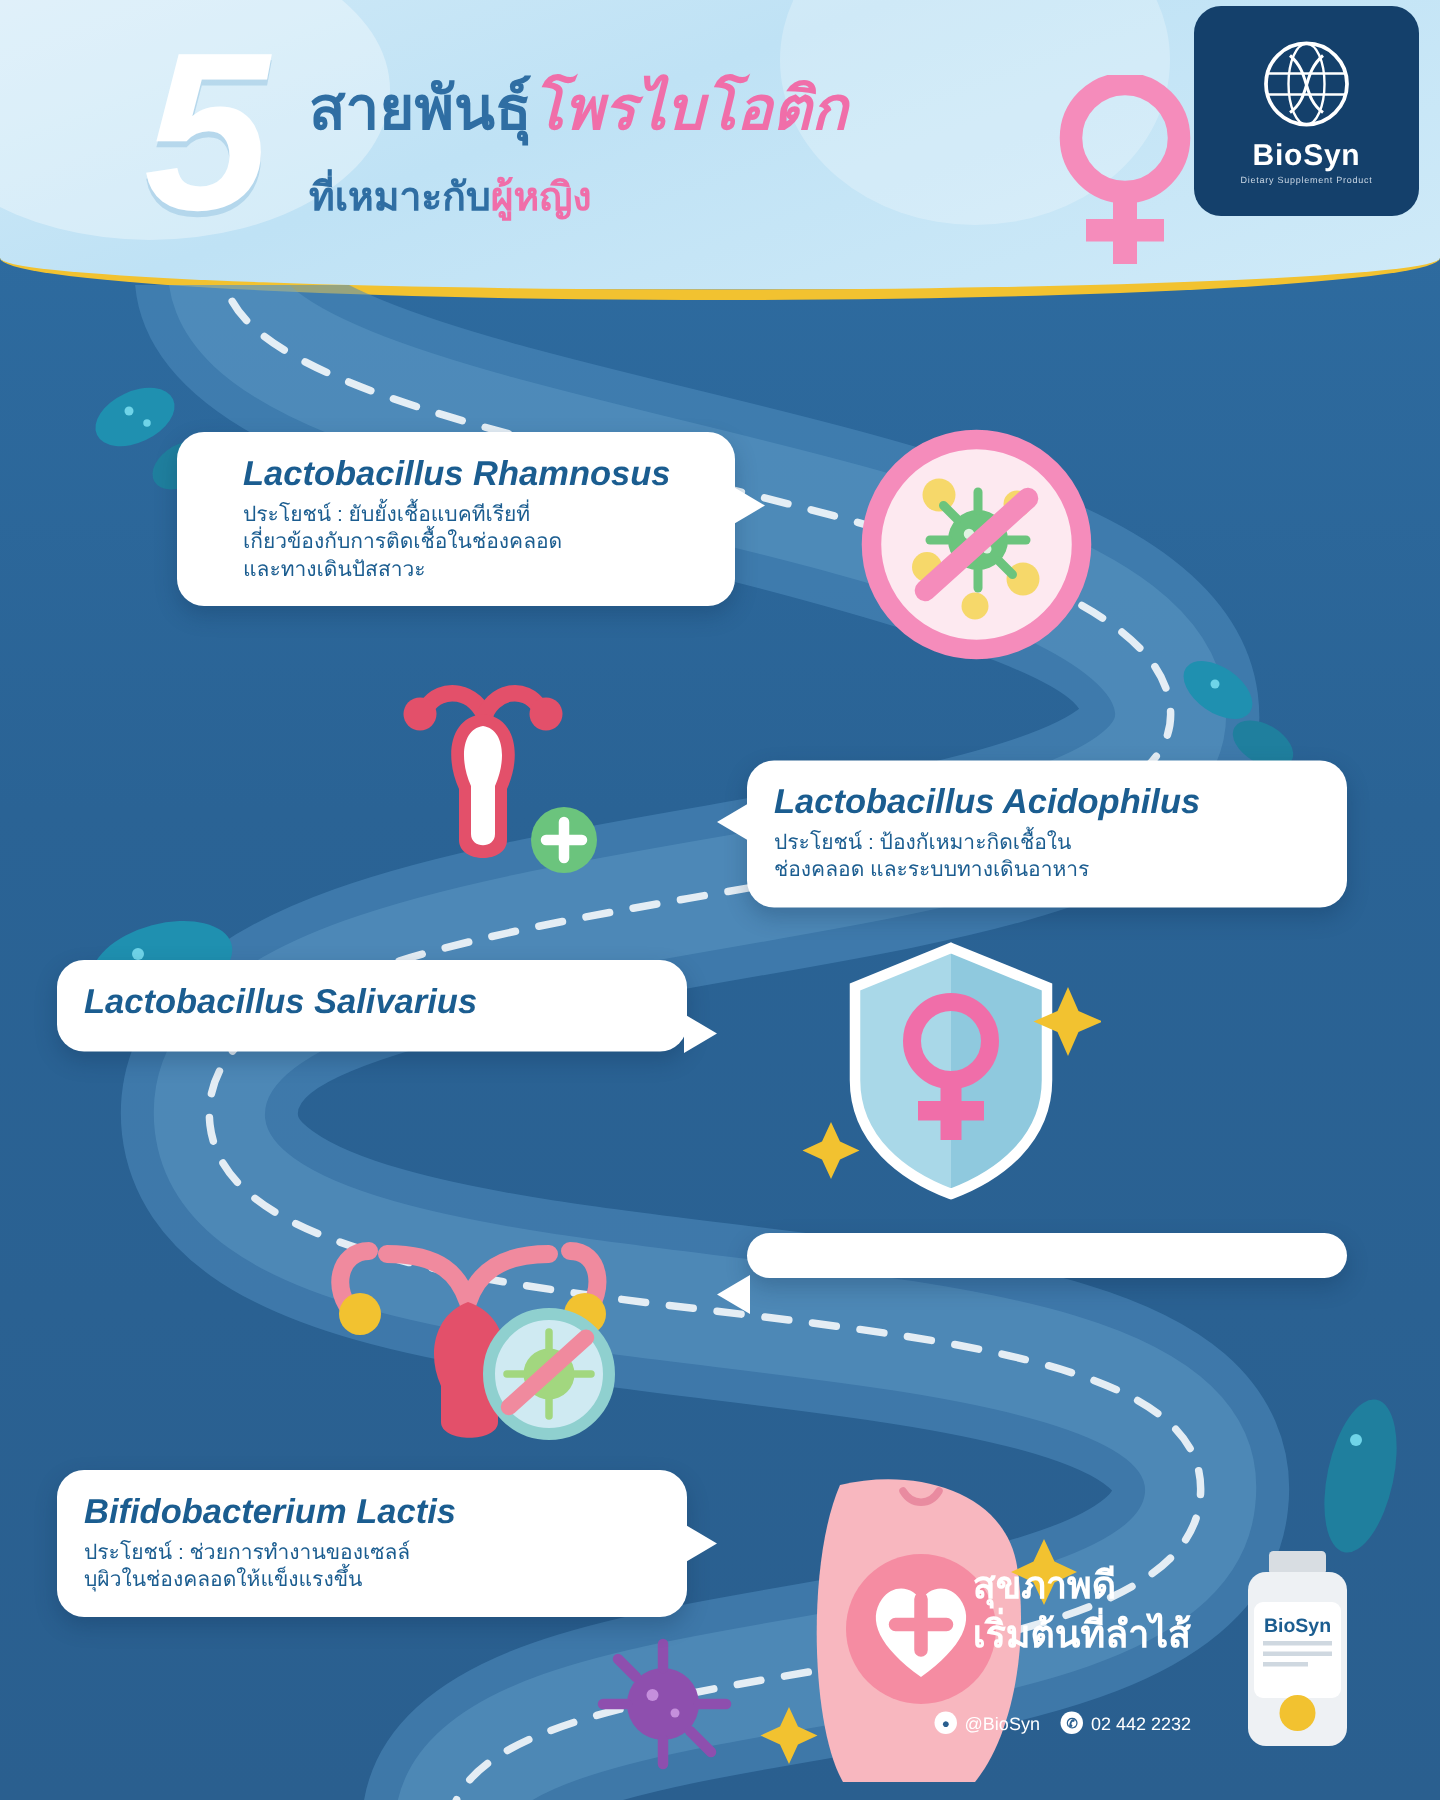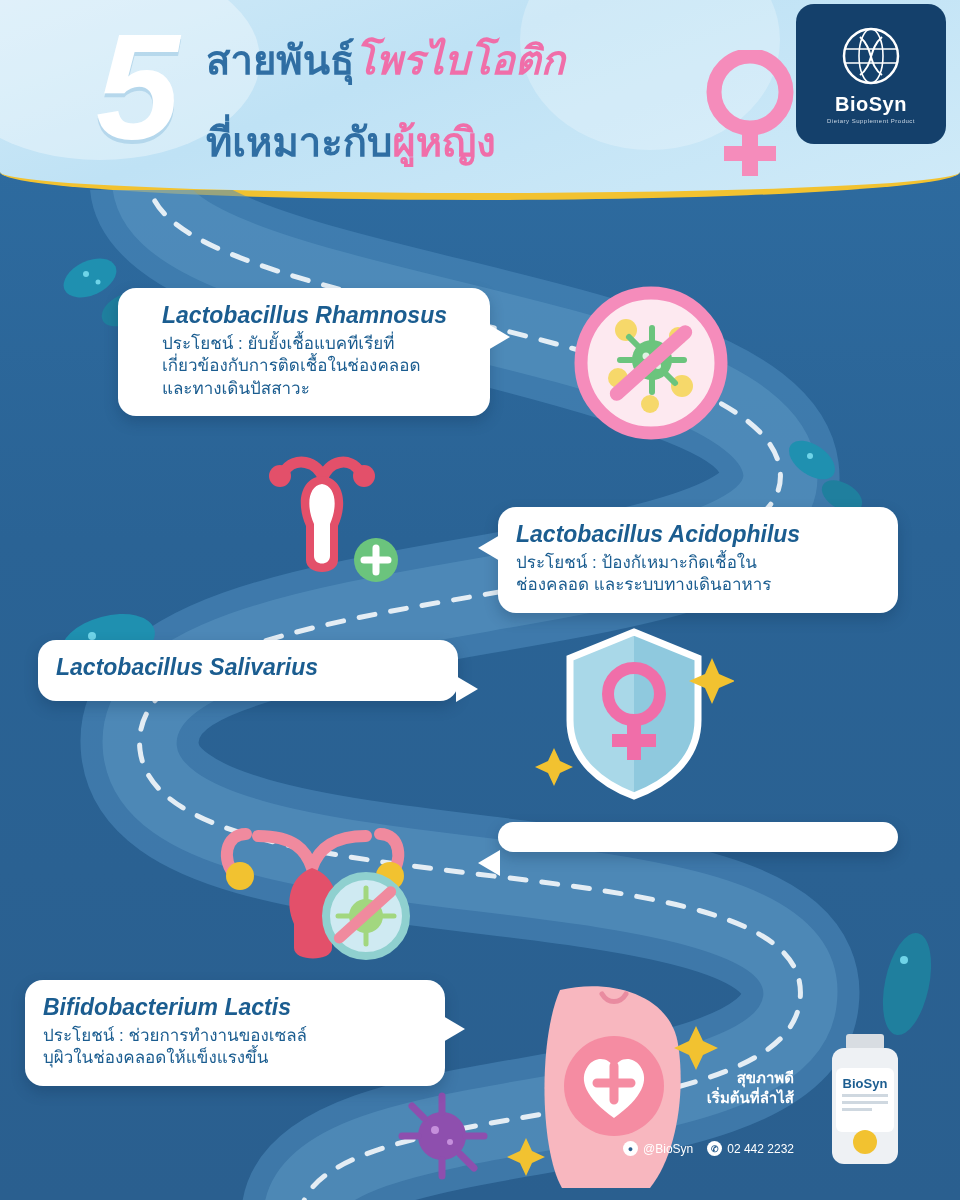--- a/index.html
+++ b/index.html
@@ -42,7 +42,7 @@
     letter-spacing:-4px;
   }
   .title-l1 {
-    position:absolute; left:206px; top:28px;
+    position:absolute; left:206px; top:40px;
     font-size:40px; font-weight:bold; color:#2f6ea3; white-space:nowrap;
   }
   .title-l1 .accent { color:#f06ea9; font-style:italic; }

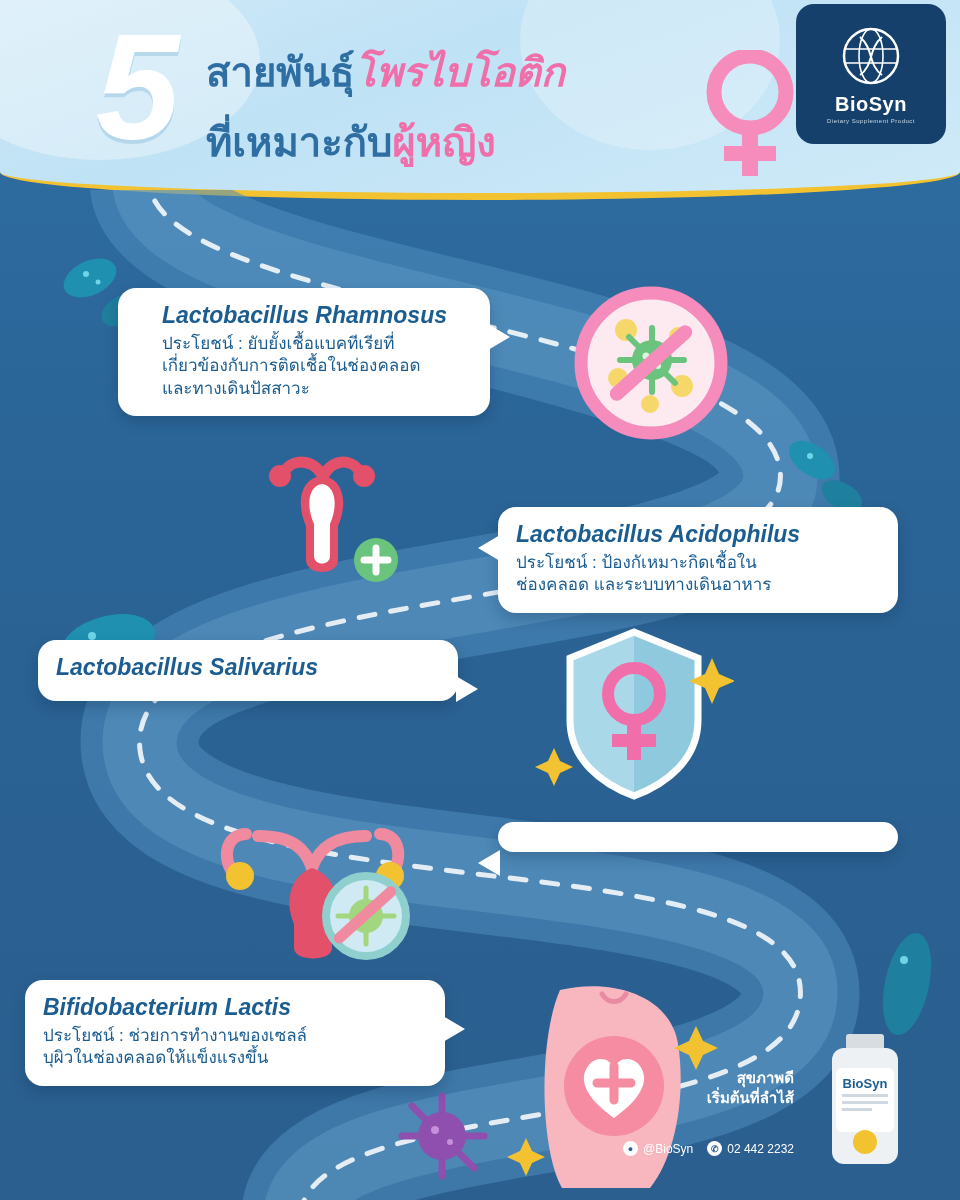--- a/index.html
+++ b/index.html
@@ -48,7 +48,7 @@
   .title-l1 .accent { color:#f06ea9; font-style:italic; }
   .title-l2 {
     position:absolute; left:206px; top:110px;
-    font-size:40px; font-weight:bold; color:#2f6ea3; white-space:nowrap;
+    font-size:26px; font-weight:bold; color:#2f6ea3; white-space:nowrap;
   }
   .title-l2 .accent { color:#f06ea9; }
   .venus-head { position:absolute; left:700px; top:50px; }

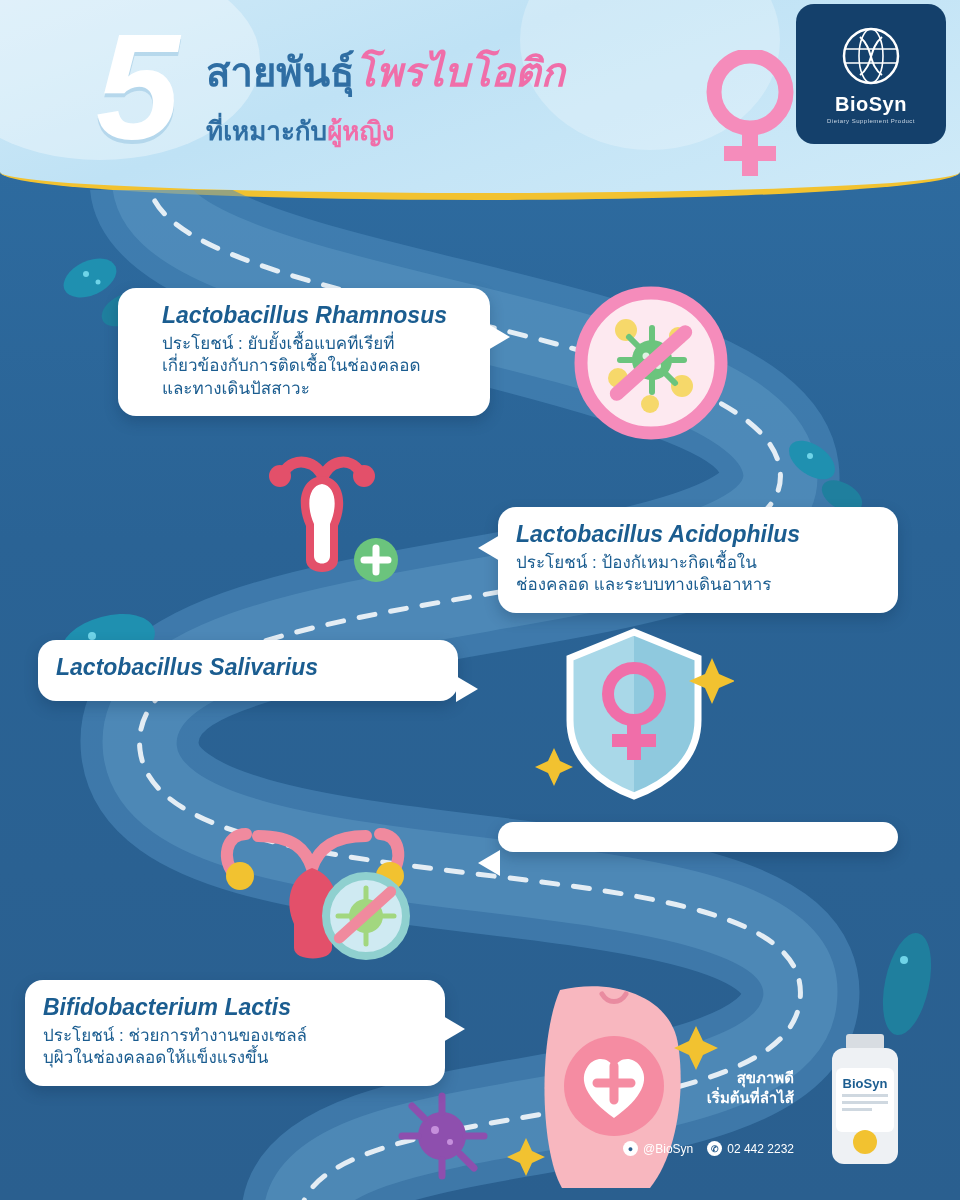--- a/index.html
+++ b/index.html
@@ -76,7 +76,7 @@
     font-size:23px; font-weight:bold; font-style:italic; color:#1b5d90;
     margin-bottom:4px; white-space:nowrap;
   }
-  .bubble .bdesc { font-size:17px; color:#1b5d90; line-height:1.32; }
+  .bubble .bdesc { font-size:14px; color:#1b5d90; line-height:1.32; }
   .tail-left, .tail-right { position:absolute; width:0; height:0; }
   .tail-right {
     right:-20px; top:36px;

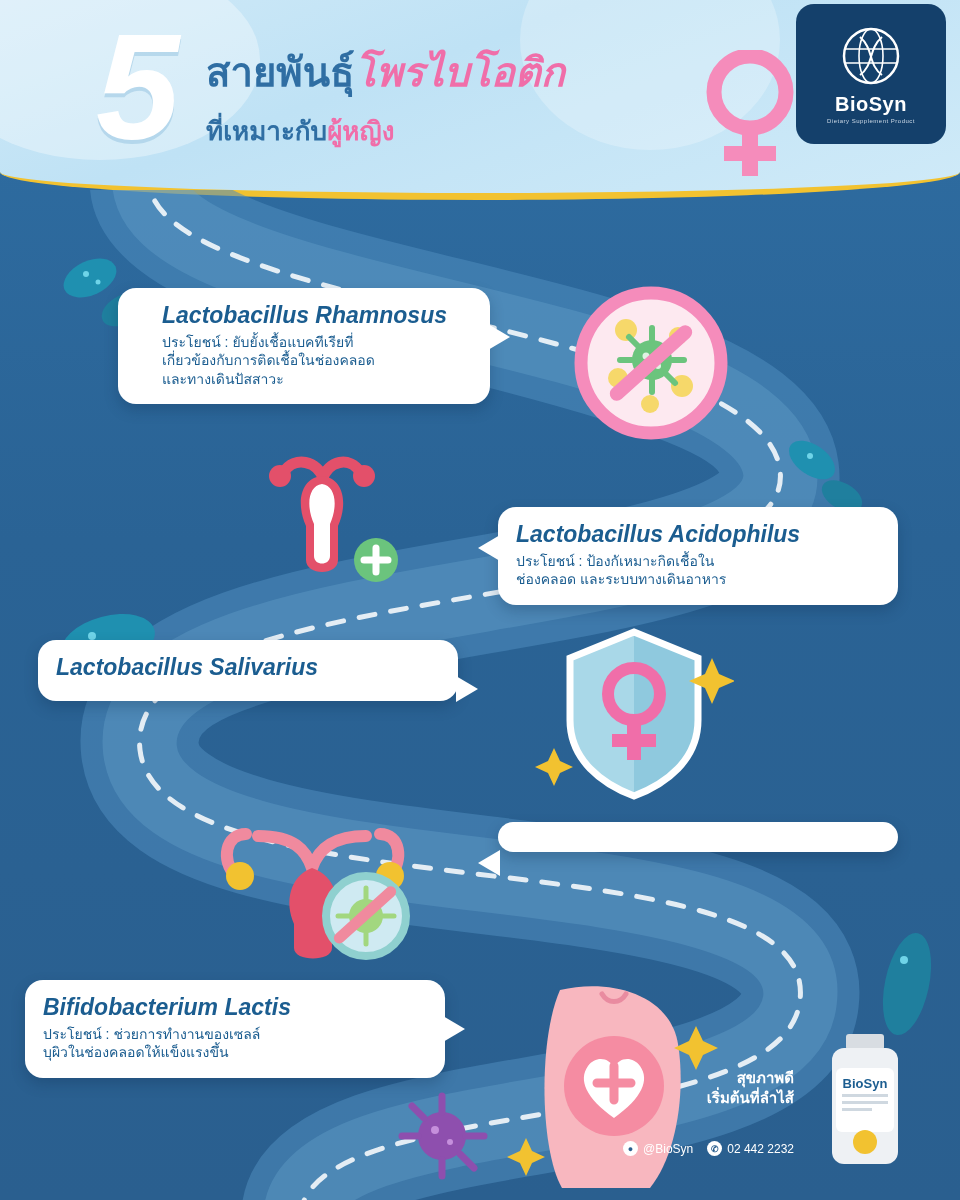--- a/index.html
+++ b/index.html
@@ -298,7 +298,7 @@
     <div class="tail-left"></div>
   </div>
 
-  <div class="bubble" style="left:25px; top:980px; width:420px;">
+  <div class="bubble" style="left:38px; top:980px; width:420px;">
     <div class="tail-right"></div>
     <div class="bname">Bifidobacterium Lactis</div>
     <div class="bdesc" style="white-space:pre-line">ประโยชน์ : ช่วยการทำงานของเซลล์

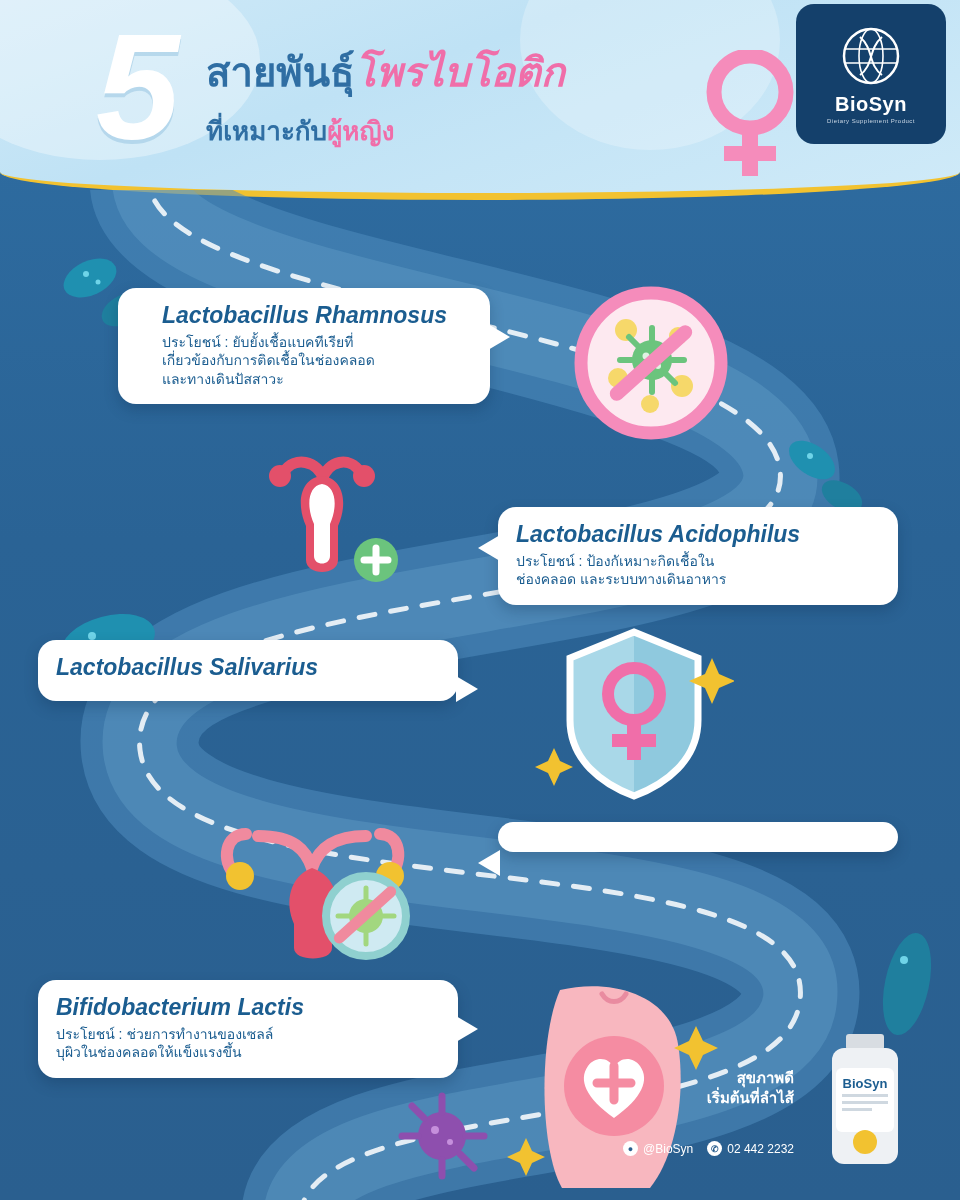--- a/index.html
+++ b/index.html
@@ -91,8 +91,8 @@
 
   
   .footer-text {
-    position:absolute; right:166px; bottom:92px; text-align:right;
-    color:#ffffff; font-size:15px; font-weight:bold; line-height:1.35;
+    position:absolute; right:166px; bottom:92px; text-align:left;
+    color:#ffffff; font-size:25px; font-weight:bold; line-height:1.35;
   }
   .contact {
     position:absolute; right:166px; bottom:44px;

